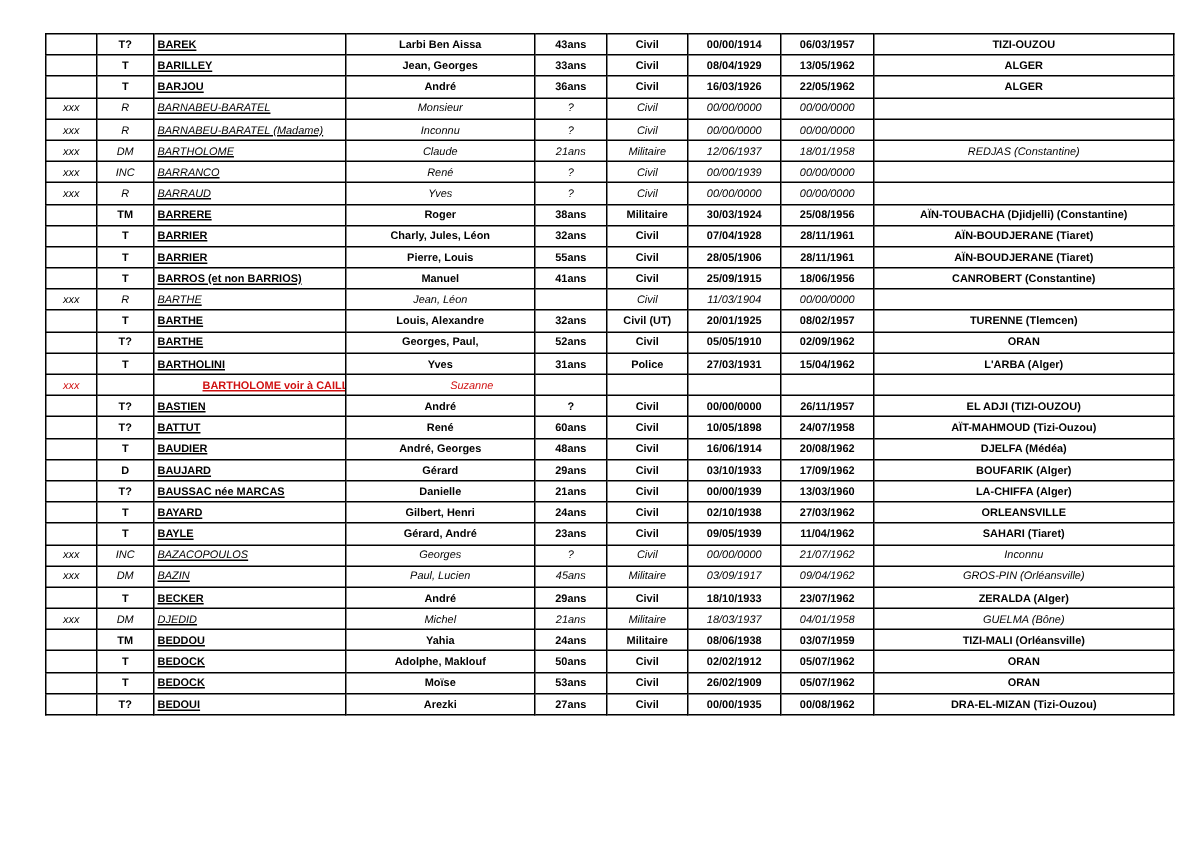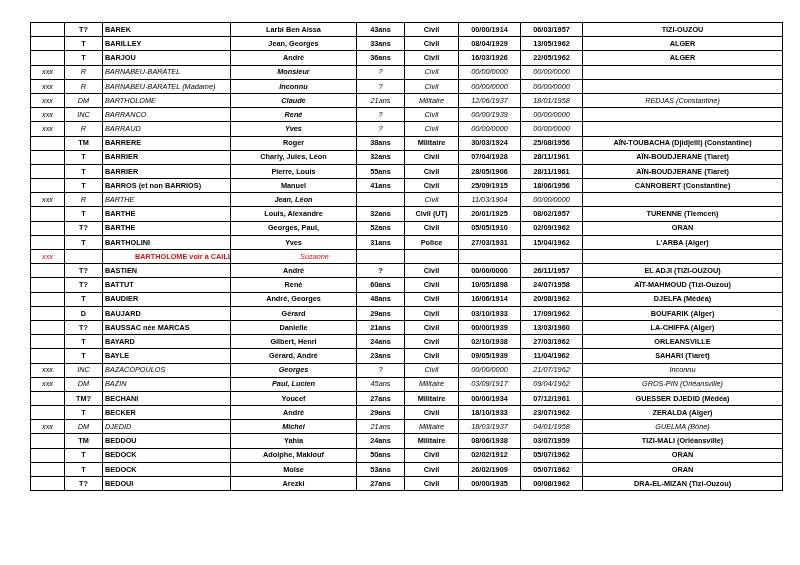--- a/index.html
+++ b/index.html
@@ -48,7 +48,7 @@
   .cell-mark   { text-align: center; font-style: italic; }
   .cell-stat   { text-align: center; font-weight: bold; }
   .cell-stat.it{ font-style: italic; font-weight: normal; }
-  .cell-name   { text-align: left; padding-left: 5px; font-weight: bold; }
+  .cell-name   { text-align: left; padding-left: 5px; font-weight: bold; text-decoration: underline; }
   .cell-name.it{ font-style: italic; font-weight: normal; }
   .cell-first  { text-align: center; font-weight: bold; }
   .cell-first.it { font-style: italic; font-weight: bold; }

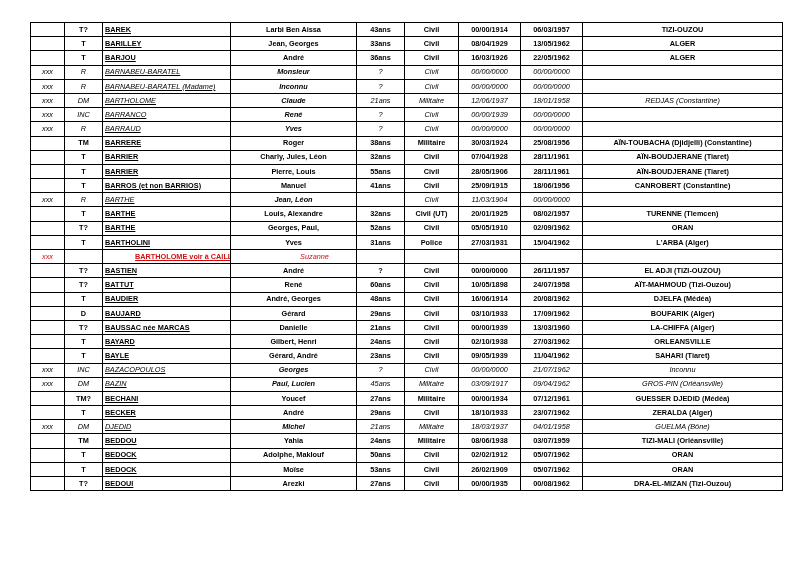--- a/index.html
+++ b/index.html
@@ -51,7 +51,7 @@
   .cell-name   { text-align: left; padding-left: 5px; font-weight: bold; text-decoration: underline; }
   .cell-name.it{ font-style: italic; font-weight: normal; }
   .cell-first  { text-align: center; font-weight: bold; }
-  .cell-first.it { font-style: italic; font-weight: bold; }
+  .cell-first.it { font-style: italic; font-weight: normal; }
   .cell-age    { text-align: center; font-weight: bold; }
   .cell-age.it { font-style: italic; font-weight: normal; }
   .cell-cat    { text-align: center; font-weight: bold; }

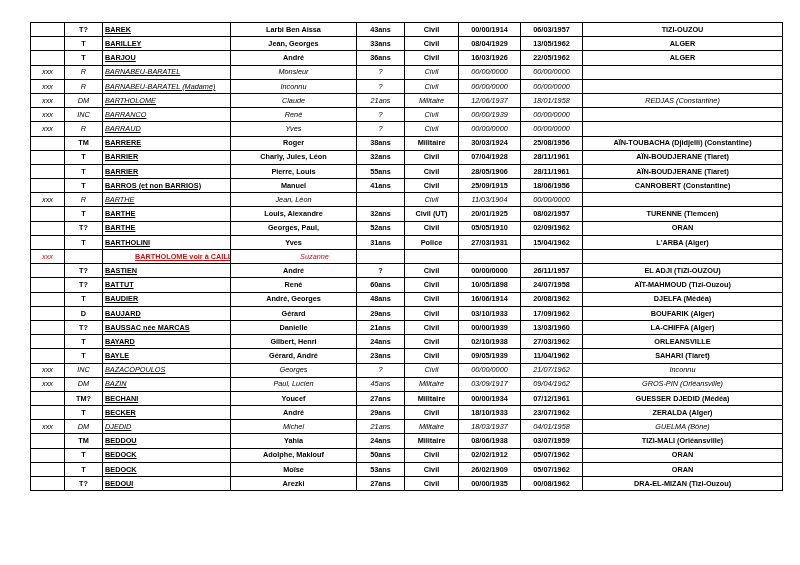--- a/index.html
+++ b/index.html
@@ -370,17 +370,6 @@
         </tr>
         <tr>
           <td class="cell-mark"></td>
-          <td class="cell-stat">TM?</td>
-          <td class="cell-name">BECHANI</td>
-          <td class="cell-first">Youcef</td>
-          <td class="cell-age">27ans</td>
-          <td class="cell-cat">Militaire</td>
-          <td class="cell-date">00/00/1934</td>
-          <td class="cell-date">07/12/1961</td>
-          <td class="cell-place">GUESSER DJEDID (Médéa)</td>
-        </tr>
-        <tr>
-          <td class="cell-mark"></td>
           <td class="cell-stat">T</td>
           <td class="cell-name">BECKER</td>
           <td class="cell-first">André</td>

